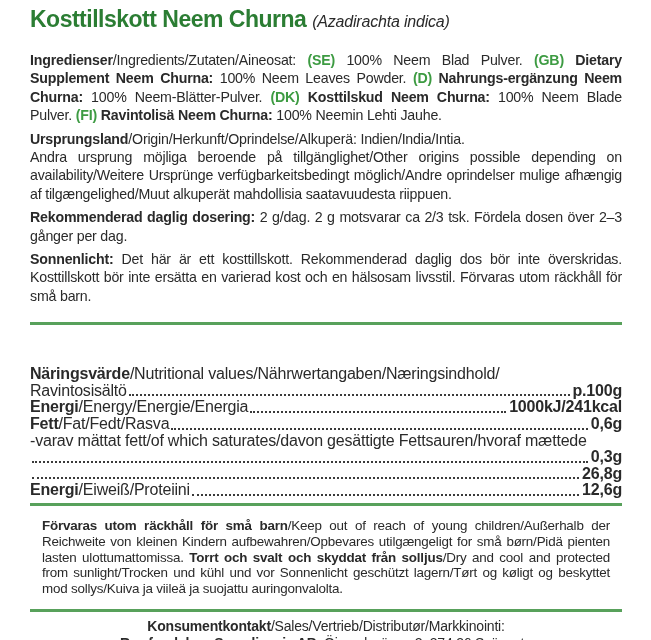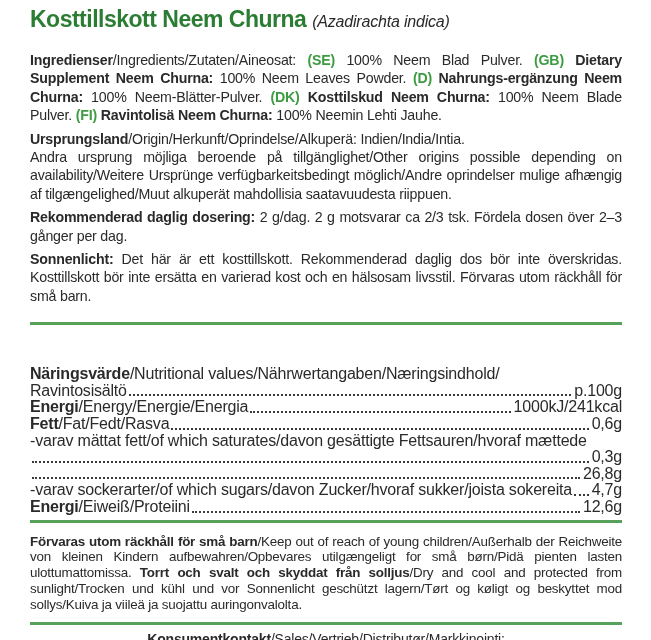--- a/index.html
+++ b/index.html
@@ -60,7 +60,7 @@
     border-bottom: 2px dotted #3a3a3a;
     margin: 0 3px 3px 2px;
   }
-  .nvalue { white-space: nowrap; font-weight: normal; }
+  .nvalue { white-space: nowrap; font-weight: bold; }
 
   .storage {
     font-size: 13.4px;

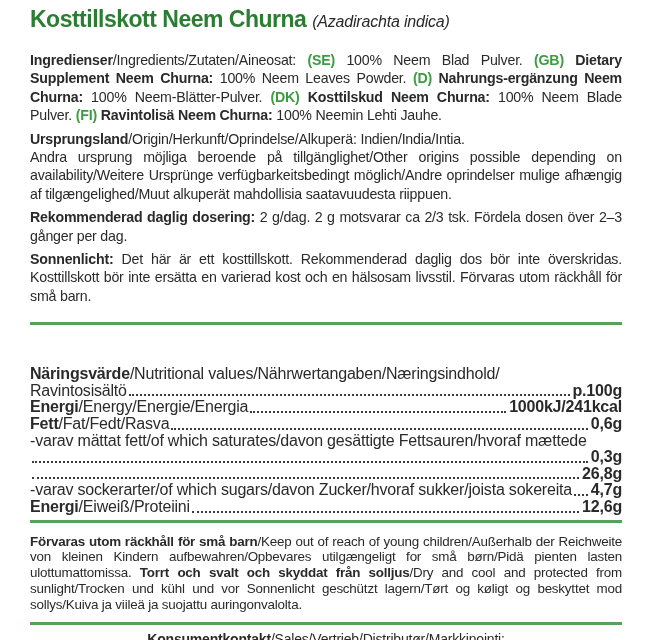--- a/index.html
+++ b/index.html
@@ -127,11 +127,6 @@
     <span class="nvalue">26,8g</span>
   </div>
 
-  <div class="nmain">
-    <span class="nlabel"><span>-varav sockerarter/of which sugars/davon Zucker/hvoraf sukker/joista sokereita</span></span>
-    <span class="leader"></span>
-    <span class="nvalue">4,7g</span>
-  </div>
 
 
   <div class="nmain">

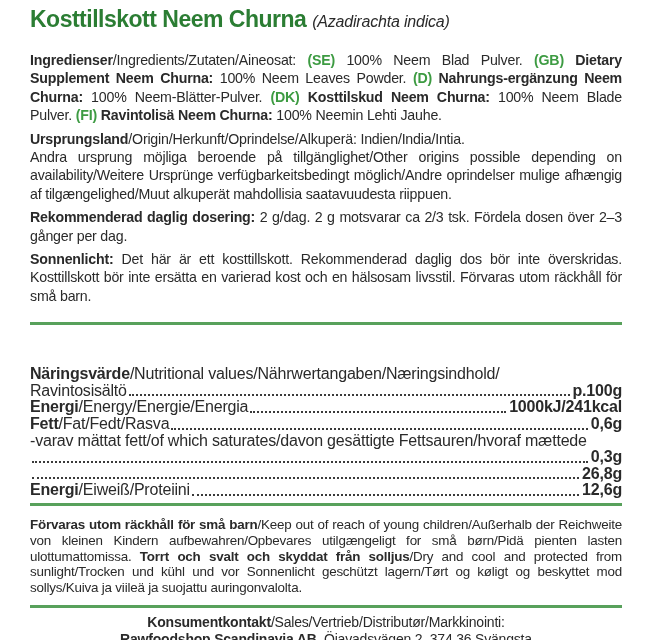--- a/index.html
+++ b/index.html
@@ -66,7 +66,7 @@
     font-size: 13.4px;
     line-height: 15.8px;
     text-align: justify;
-    margin: 0;
+    margin: 12px;
   }
 
   .contact {

